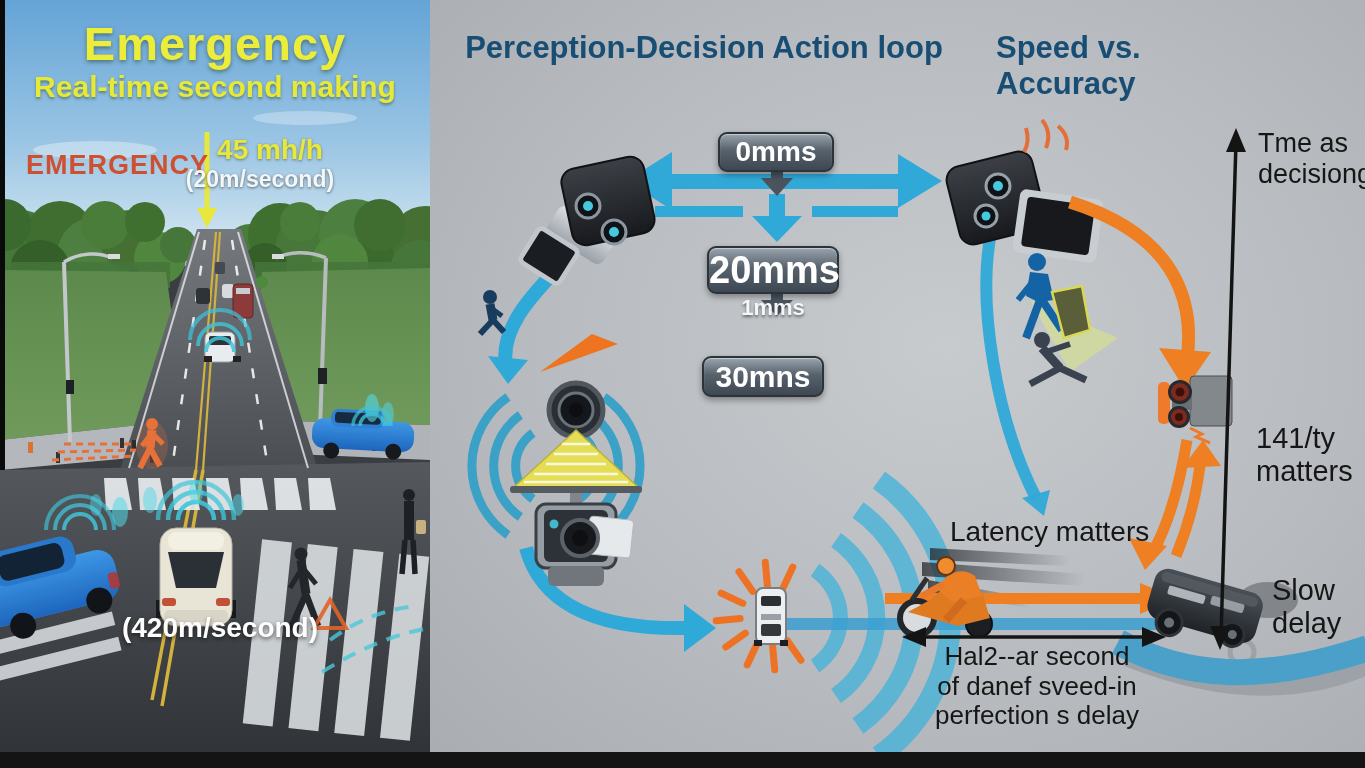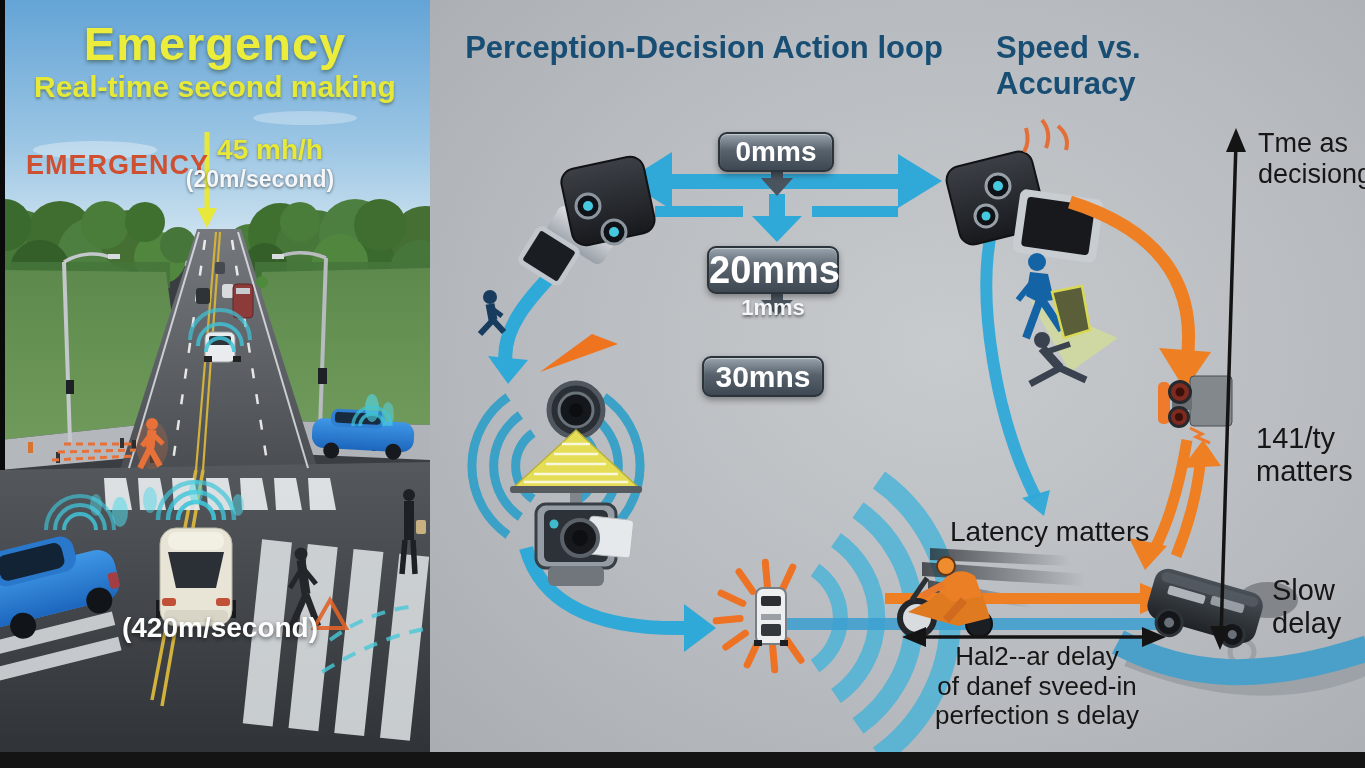--- a/index.html
+++ b/index.html
@@ -510,7 +510,7 @@
       <div>delay</div>
     </div>
     <div class="rp rp-caption blk">
-      <div>Hal2--ar delay</div>
+      <div>Hal2--ar second</div>
       <div>of danef sveed-in</div>
       <div>perfection s delay</div>
     </div>

